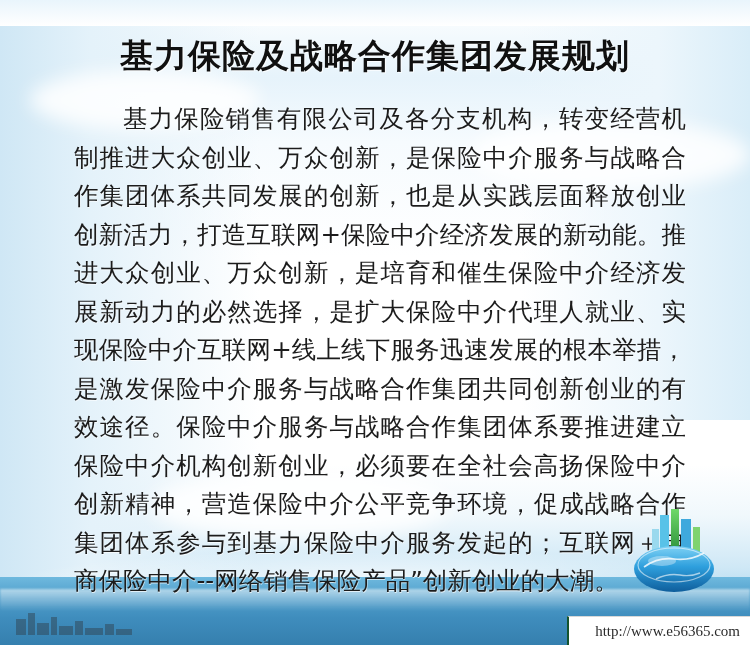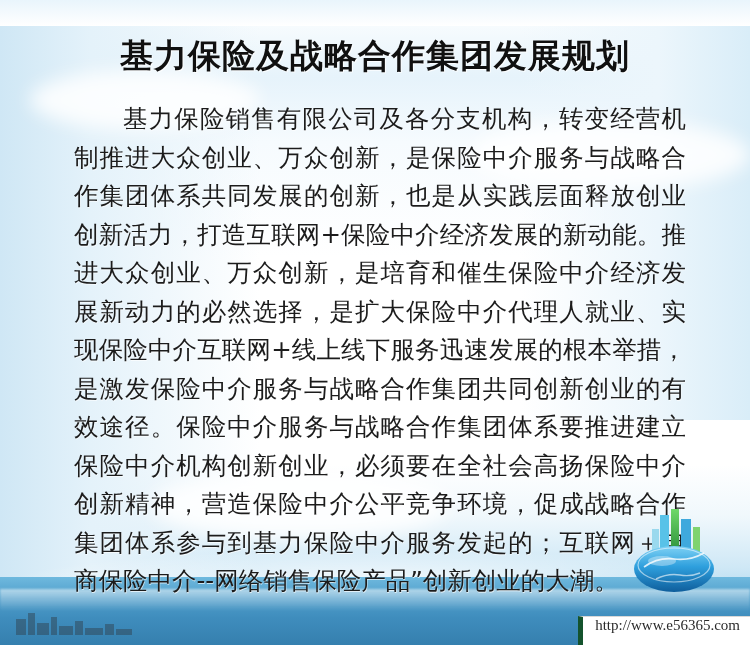--- a/index.html
+++ b/index.html
@@ -136,12 +136,12 @@
     right: 0;
     bottom: 0;
     height: 28px;
-    padding: 0 10px 0 12px;
+    padding: 0 10px 0 26px;
     display: flex;
-    align-items: flex-start;
+    align-items: center;
     background: #ffffff;
     border-top: 1px solid #d8d8d8;
-    border-left: 5px solid #14532d;
+    border-left: 2px solid #14532d;
   }
   .url-text {
     font-family: "Liberation Serif", serif;

